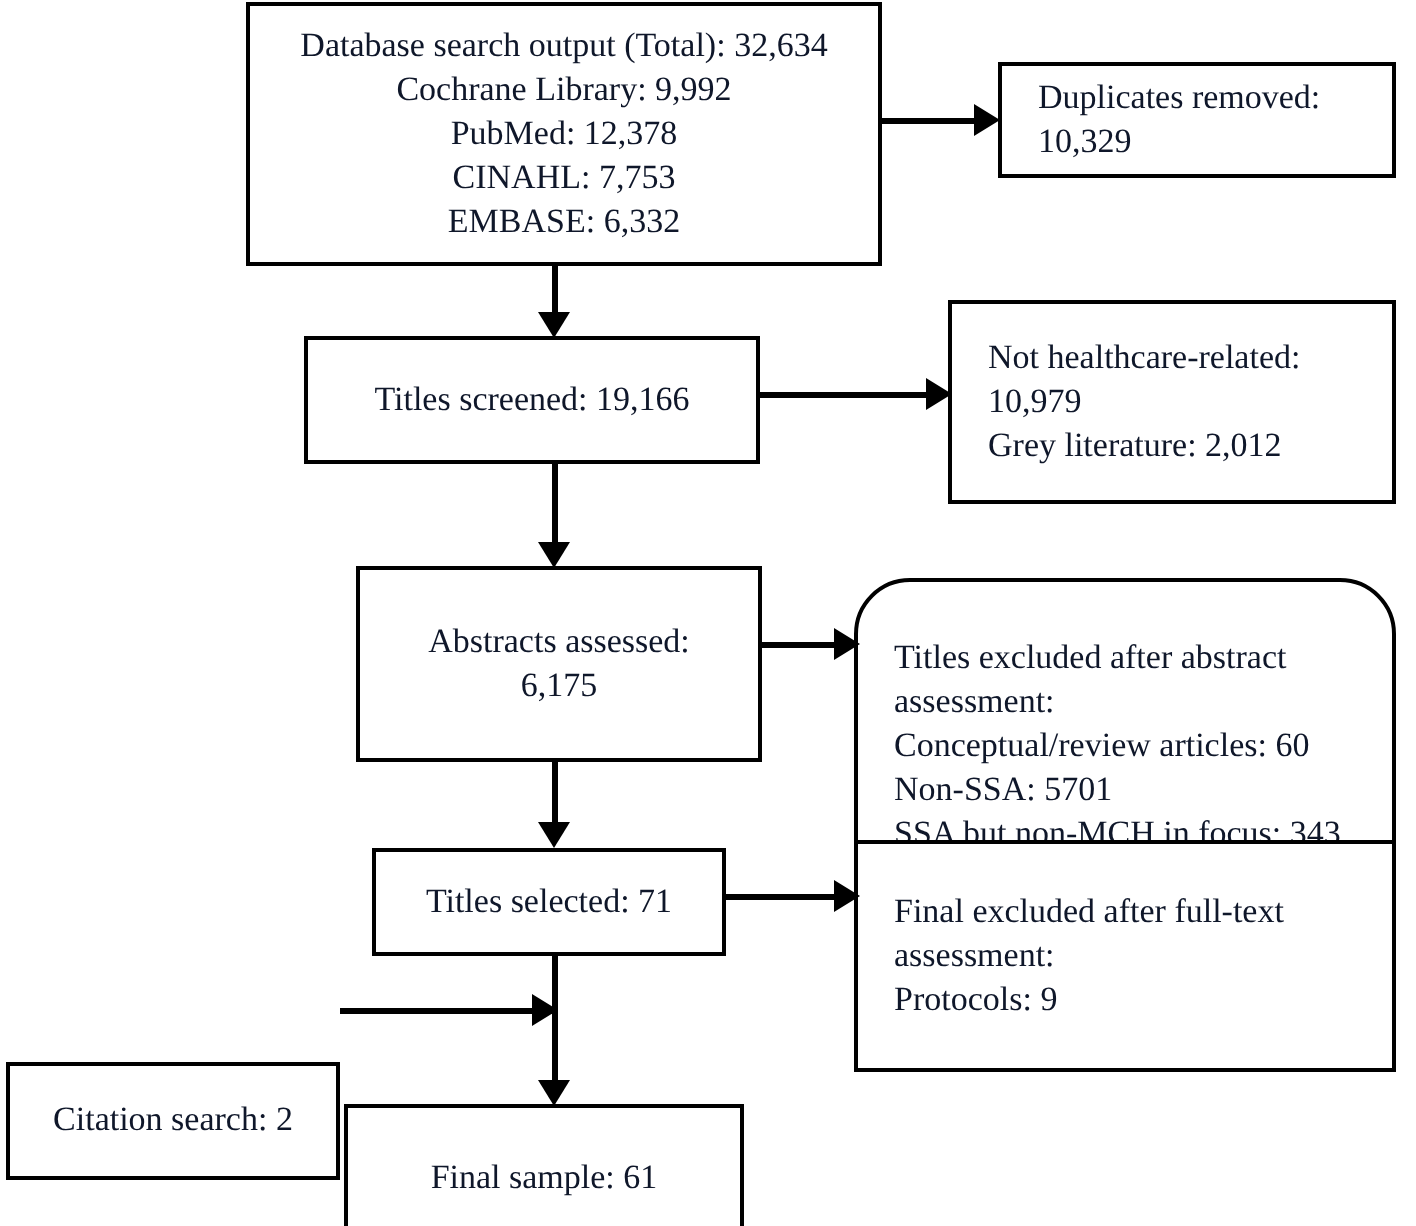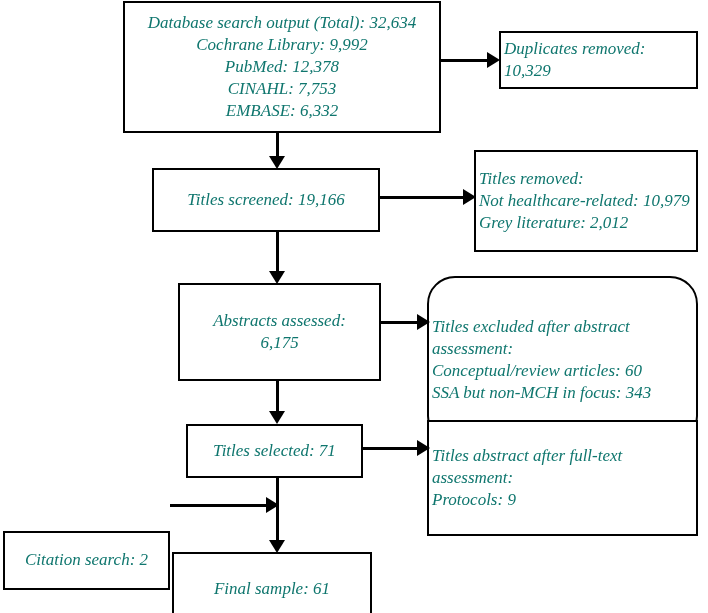--- a/index.html
+++ b/index.html
@@ -13,9 +13,8 @@
     height: 613px;
     background: #ffffff;
     font-family: "Liberation Serif", "DejaVu Serif", serif;
-    color: #0f766e;
+    color: #0f172a;
     overflow: hidden;
-    font-style: italic;
   }
   .node {
     position: absolute;

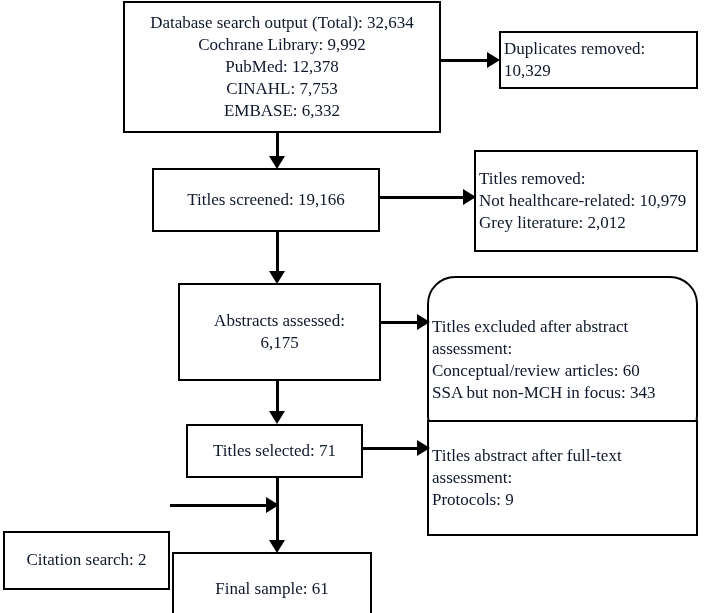--- a/index.html
+++ b/index.html
@@ -35,7 +35,7 @@
   .node.left {
     align-items: flex-start;
     text-align: left;
-    padding-left: 3px;
+    padding-left: 18px;
     padding-right: 6px;
   }
   .node .line {

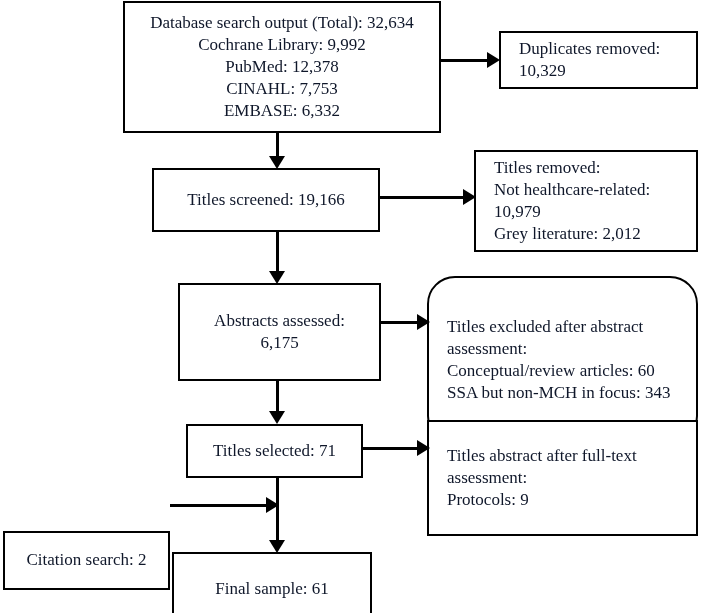--- a/index.html
+++ b/index.html
@@ -124,7 +124,6 @@
   </div>
 
   <div class="node left" style="left:474px; top:150px; width:224px; height:102px;">
-    <span class="line">Titles removed:</span>
     <span class="line">Not healthcare-related: 10,979</span>
     <span class="line">Grey literature: 2,012</span>
   </div>

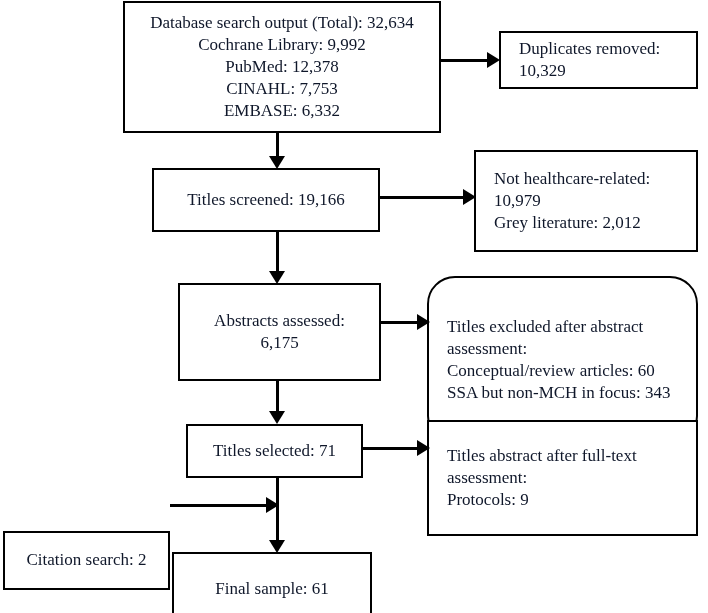--- a/index.html
+++ b/index.html
@@ -133,7 +133,7 @@
     <span class="line">6,175</span>
   </div>
 
-  <div class="node left" style="left:427px; top:276px; width:271px; height:168px;border-radius:28px;">
+  <div class="node left" style="left:427px; top:289px; width:271px; height:168px;border-radius:28px;">
     <span class="line">Titles excluded after abstract assessment:</span>
     <span class="line">Conceptual/review articles: 60</span>
     <span class="line">SSA but non-MCH in focus: 343</span>

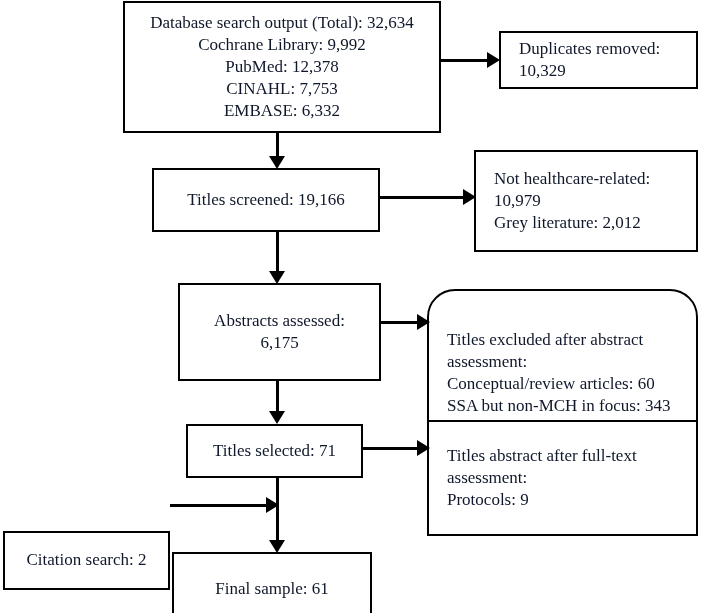--- a/index.html
+++ b/index.html
@@ -136,6 +136,7 @@
   <div class="node left" style="left:427px; top:289px; width:271px; height:168px;border-radius:28px;">
     <span class="line">Titles excluded after abstract assessment:</span>
     <span class="line">Conceptual/review articles: 60</span>
+    <span class="line">Non-SSA: 5701</span>
     <span class="line">SSA but non-MCH in focus: 343</span>
   </div>
 

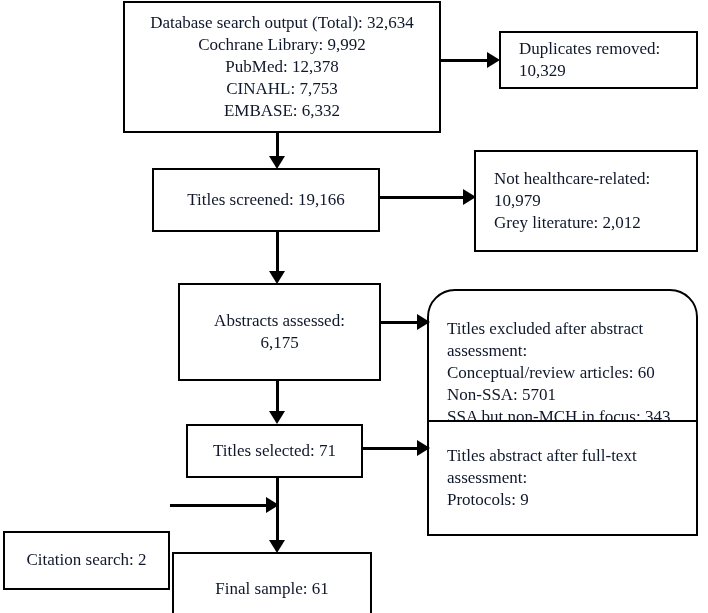--- a/index.html
+++ b/index.html
@@ -145,7 +145,7 @@
   </div>
 
   <div class="node left" style="left:427px; top:420px; width:271px; height:116px;">
-    <span class="line">Titles abstract after full-text assessment:</span>
+    <span class="line">Final excluded after full-text assessment:</span>
     <span class="line">Protocols: 9</span>
   </div>
 

